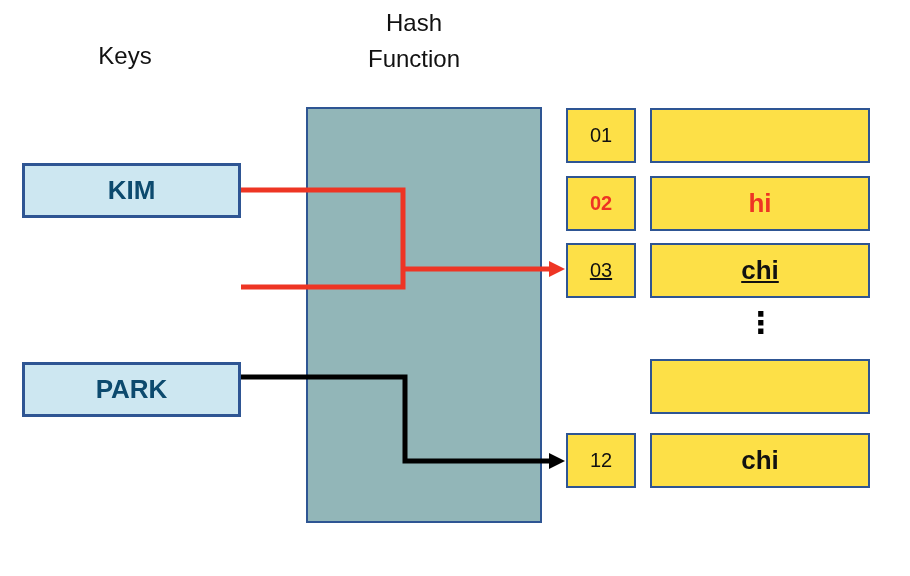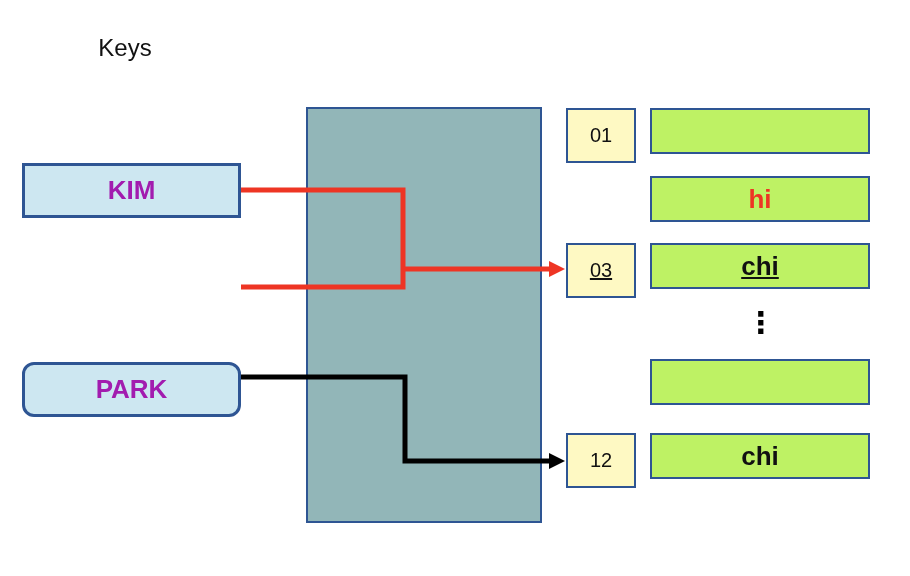--- a/index.html
+++ b/index.html
@@ -116,6 +116,8 @@
 <div class="canvas">
 
   <div class="header keys">Keys</div>
+  <div class="header hash">Hash
+Function</div>
 
   <div class="keybox kim">
     <span>KIM</span>

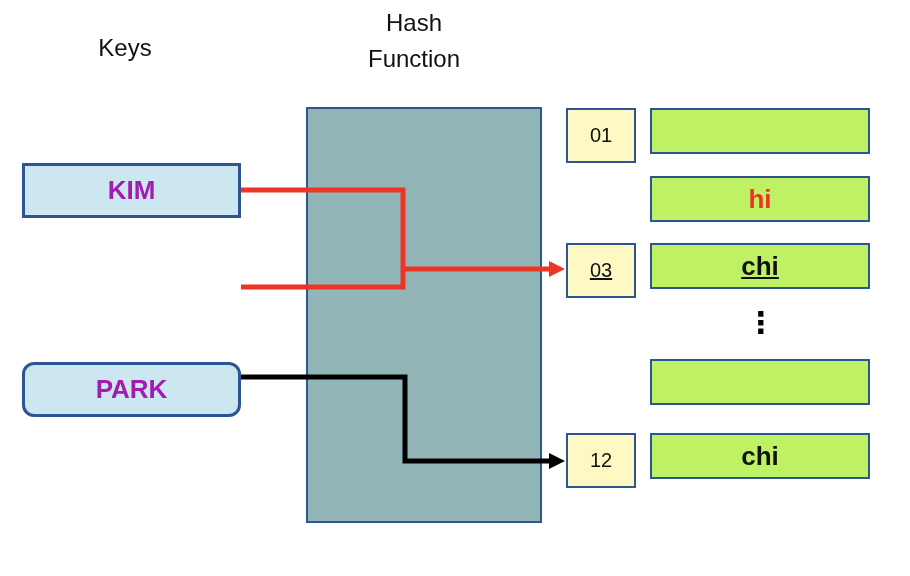--- a/index.html
+++ b/index.html
@@ -21,7 +21,7 @@
     color: #111111;
     line-height: 36px;
   }
-  .header.keys    { left: 40px;  top: 30px; width: 170px; }
+  .header.keys    { left: 40px;  top: 38px; width: 170px; }
   .header.hash    { left: 331px; top: 5px;  width: 166px; white-space: pre-line; }
   .header.buckets { left: 690px; top: 26px; width: 152px; }
 

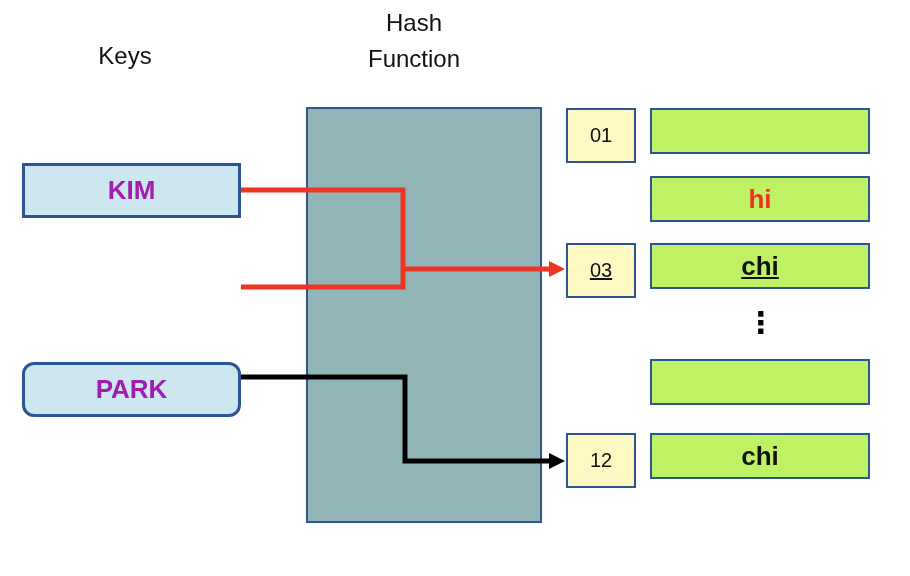--- a/index.html
+++ b/index.html
@@ -58,7 +58,7 @@
     left: 566px;
     width: 70px;
     height: 55px;
-    background: #fef9c3;
+    background: #fde047;
     border: 2.5px solid #2e5593;
     display: flex;
     align-items: center;

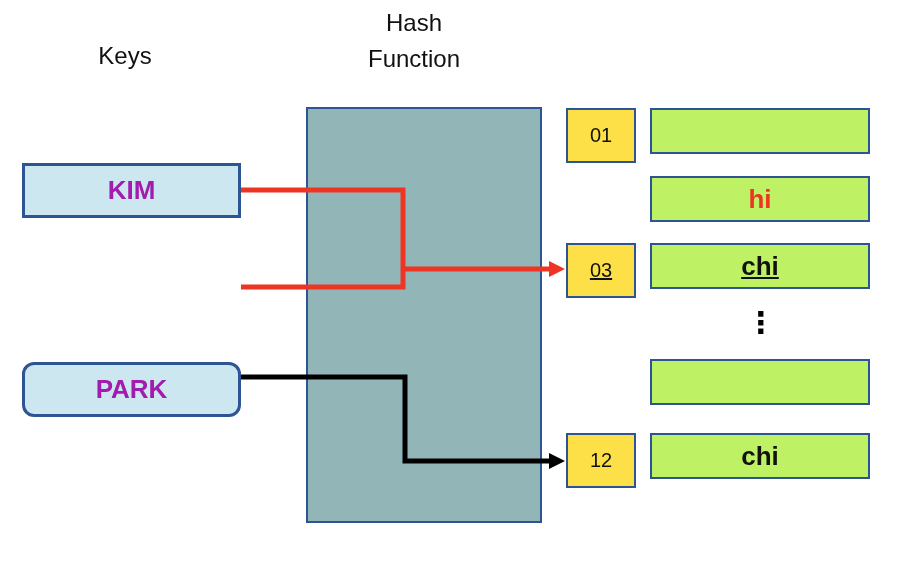--- a/index.html
+++ b/index.html
@@ -37,7 +37,7 @@
     justify-content: center;
     font-size: 26px;
     font-weight: bold;
-    color: #a21caf;
+    color: #0c4a6e;
   }
   .keybox.kim  { top: 163px; }
   .keybox.lee  { top: 260px; }

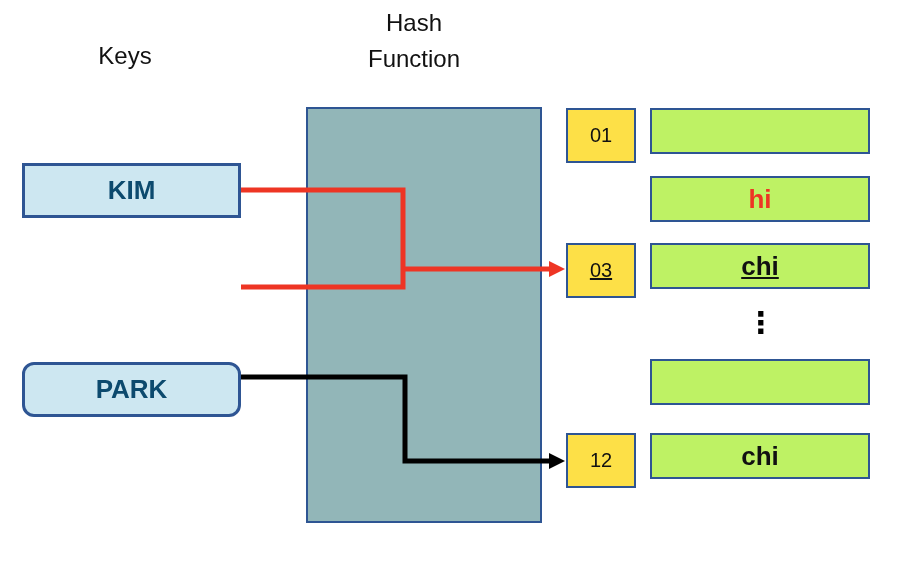--- a/index.html
+++ b/index.html
@@ -131,6 +131,9 @@
   <div class="idxbox row-0">
     <span>01</span>
   </div>
+  <div class="idxbox row-1">
+    <span class="red-text">02</span>
+  </div>
   <div class="idxbox row-2">
     <span>03</span>
   </div>

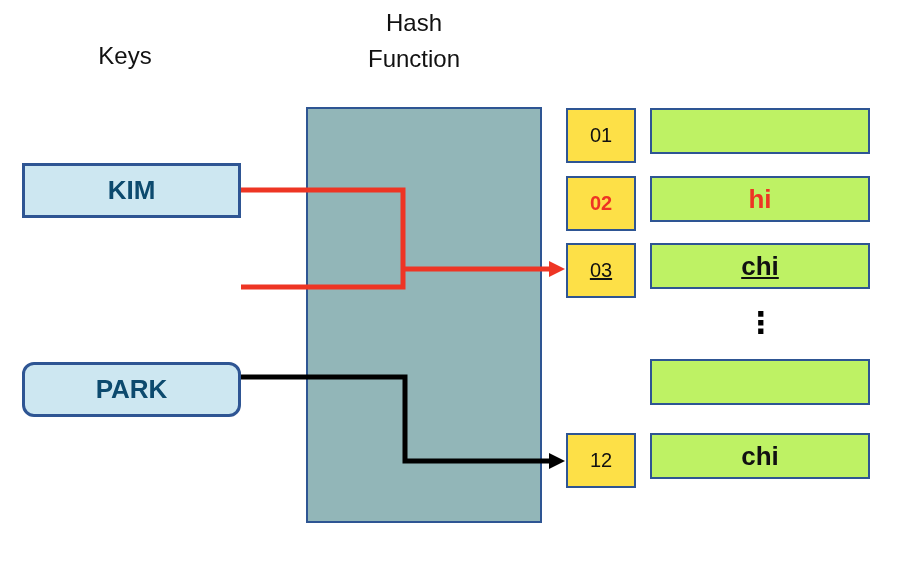--- a/index.html
+++ b/index.html
@@ -70,8 +70,8 @@
     position: absolute;
     left: 650px;
     width: 220px;
-    height: 46px;
-    background: #bef264;
+    height: 55px;
+    background: #fde047;
     border: 2.5px solid #2e5593;
     display: flex;
     align-items: center;

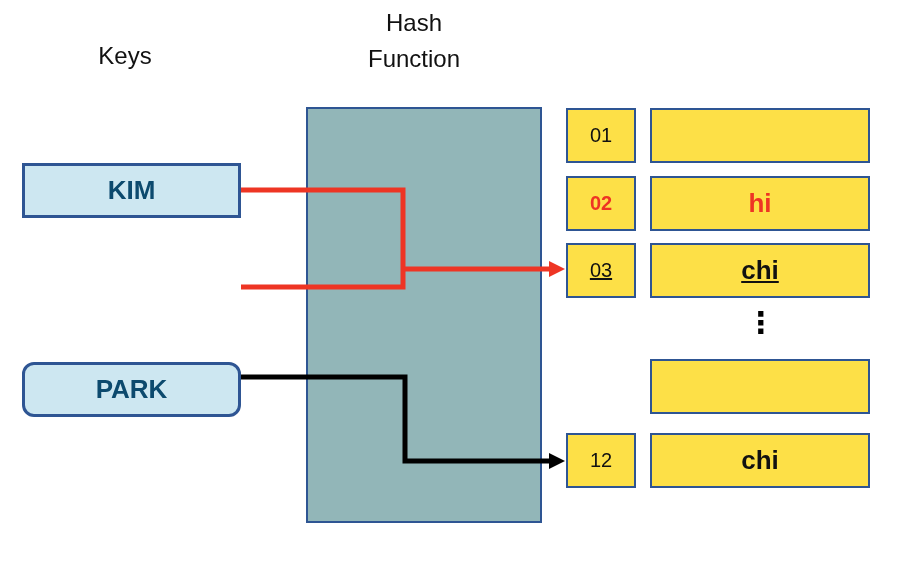--- a/index.html
+++ b/index.html
@@ -41,7 +41,7 @@
   }
   .keybox.kim  { top: 163px; }
   .keybox.lee  { top: 260px; }
-  .keybox.park { top: 362px; border-radius: 12px; }
+  .keybox.park { top: 362px; }
 
   .hashbox {
     position: absolute;

